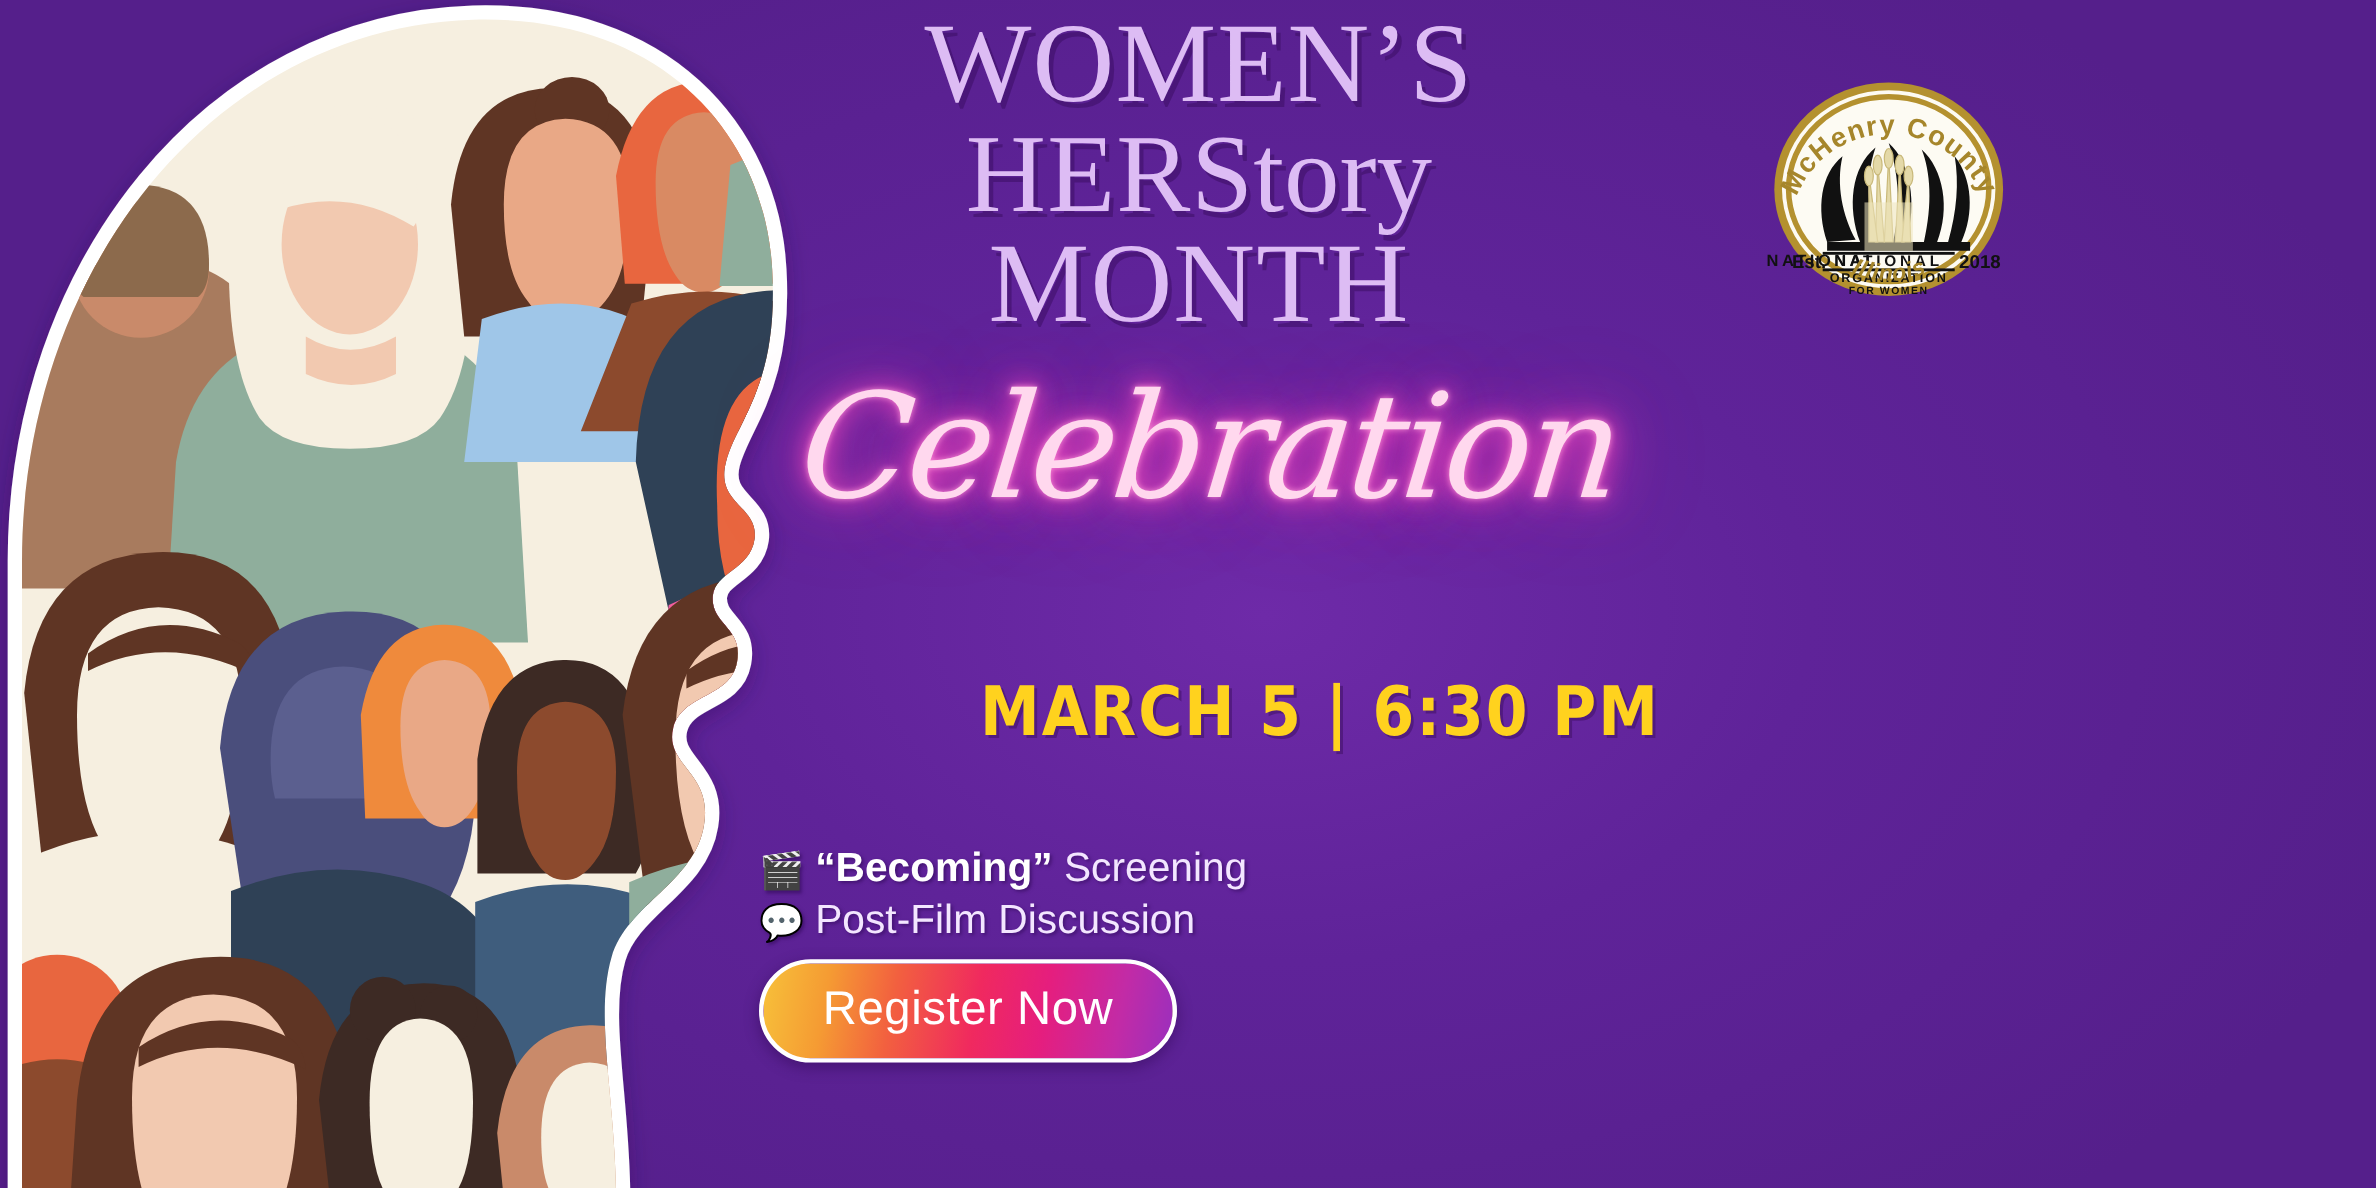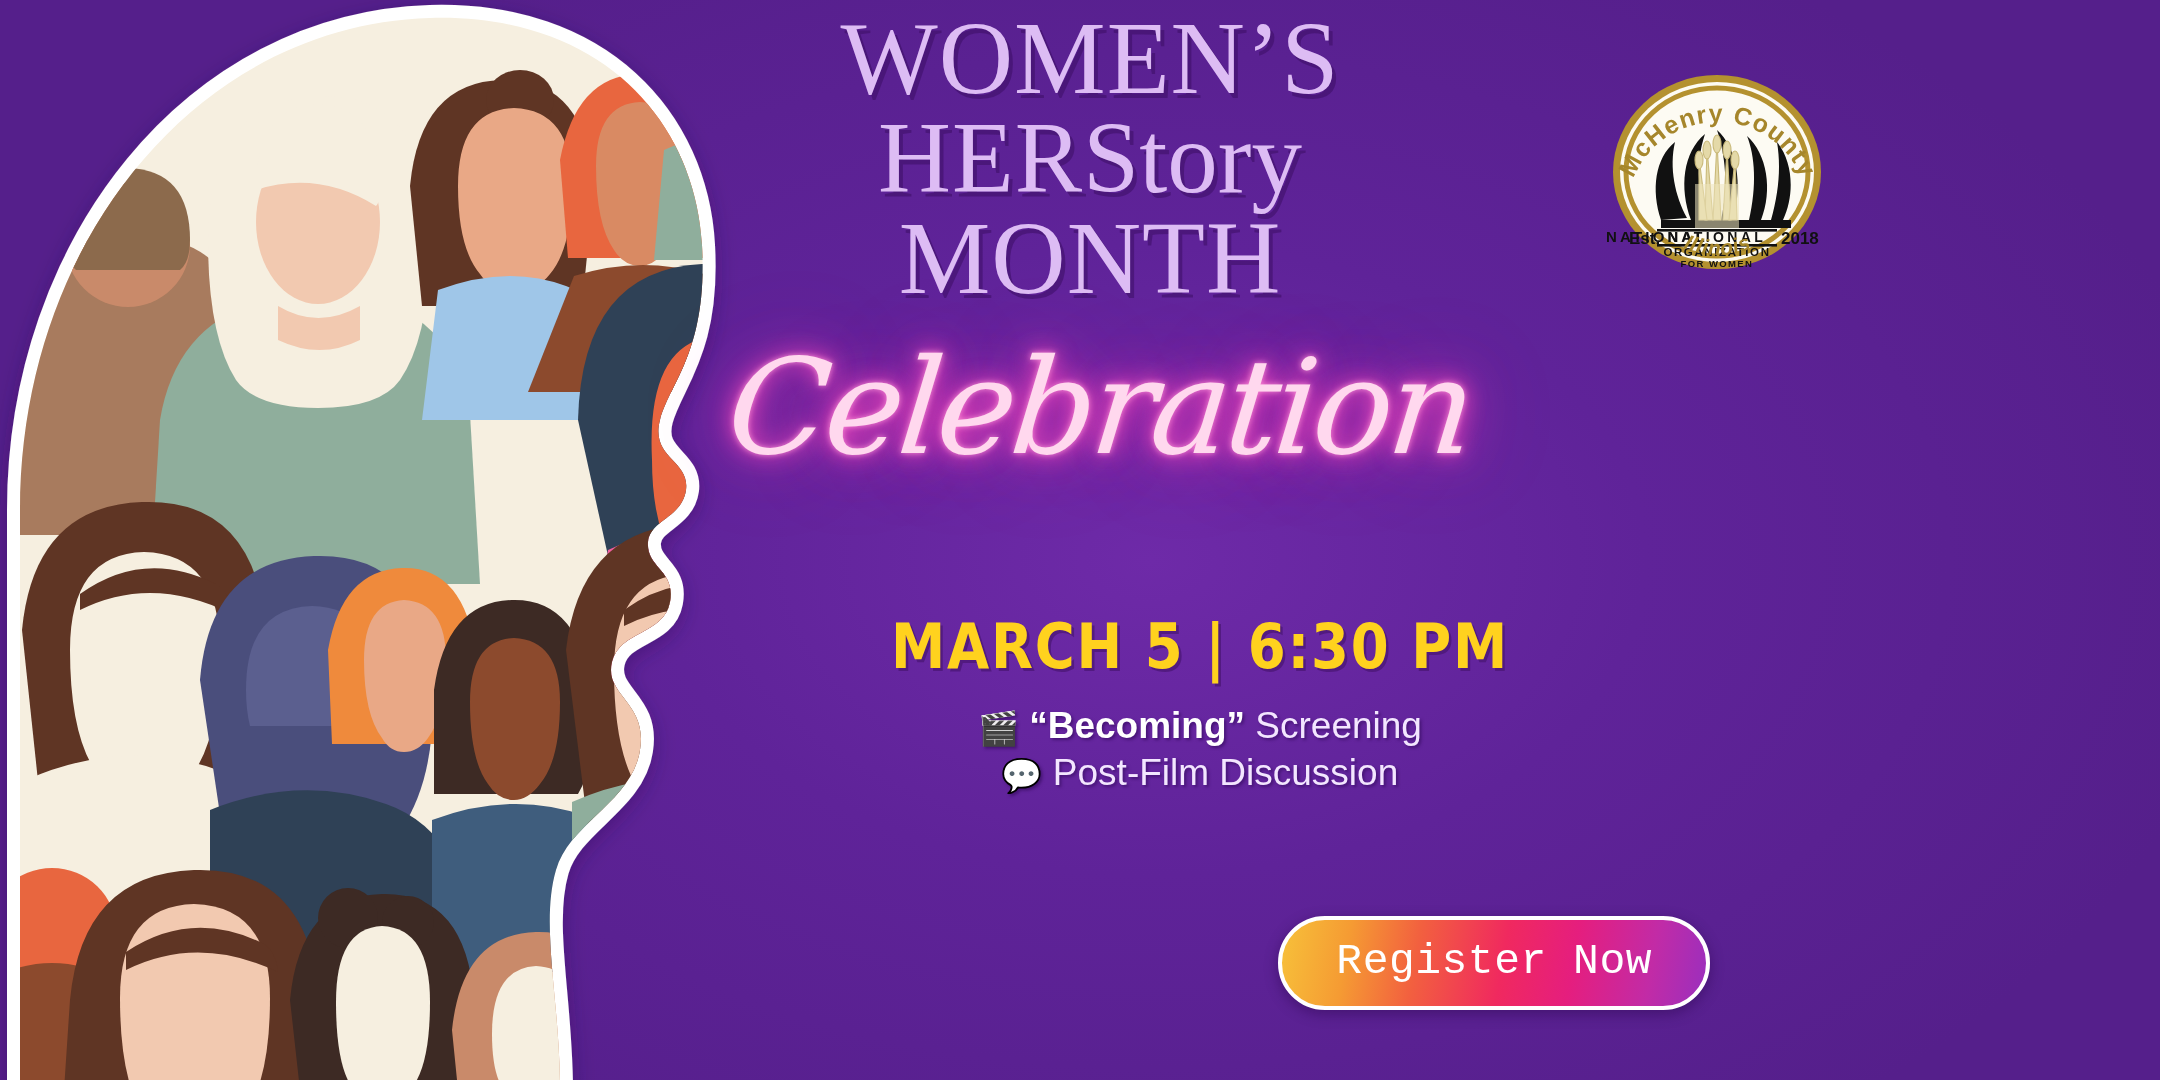--- a/index.html
+++ b/index.html
@@ -75,8 +75,7 @@
   }
 
   .bullets{
-    position:absolute;left:110px;top:703px;width:1020px;
-    text-align:center;
+    position:absolute;left:110px;top:766px;width:1020px;
     color:#f3e6ff;
     font-size:37px;
     line-height:1.16;

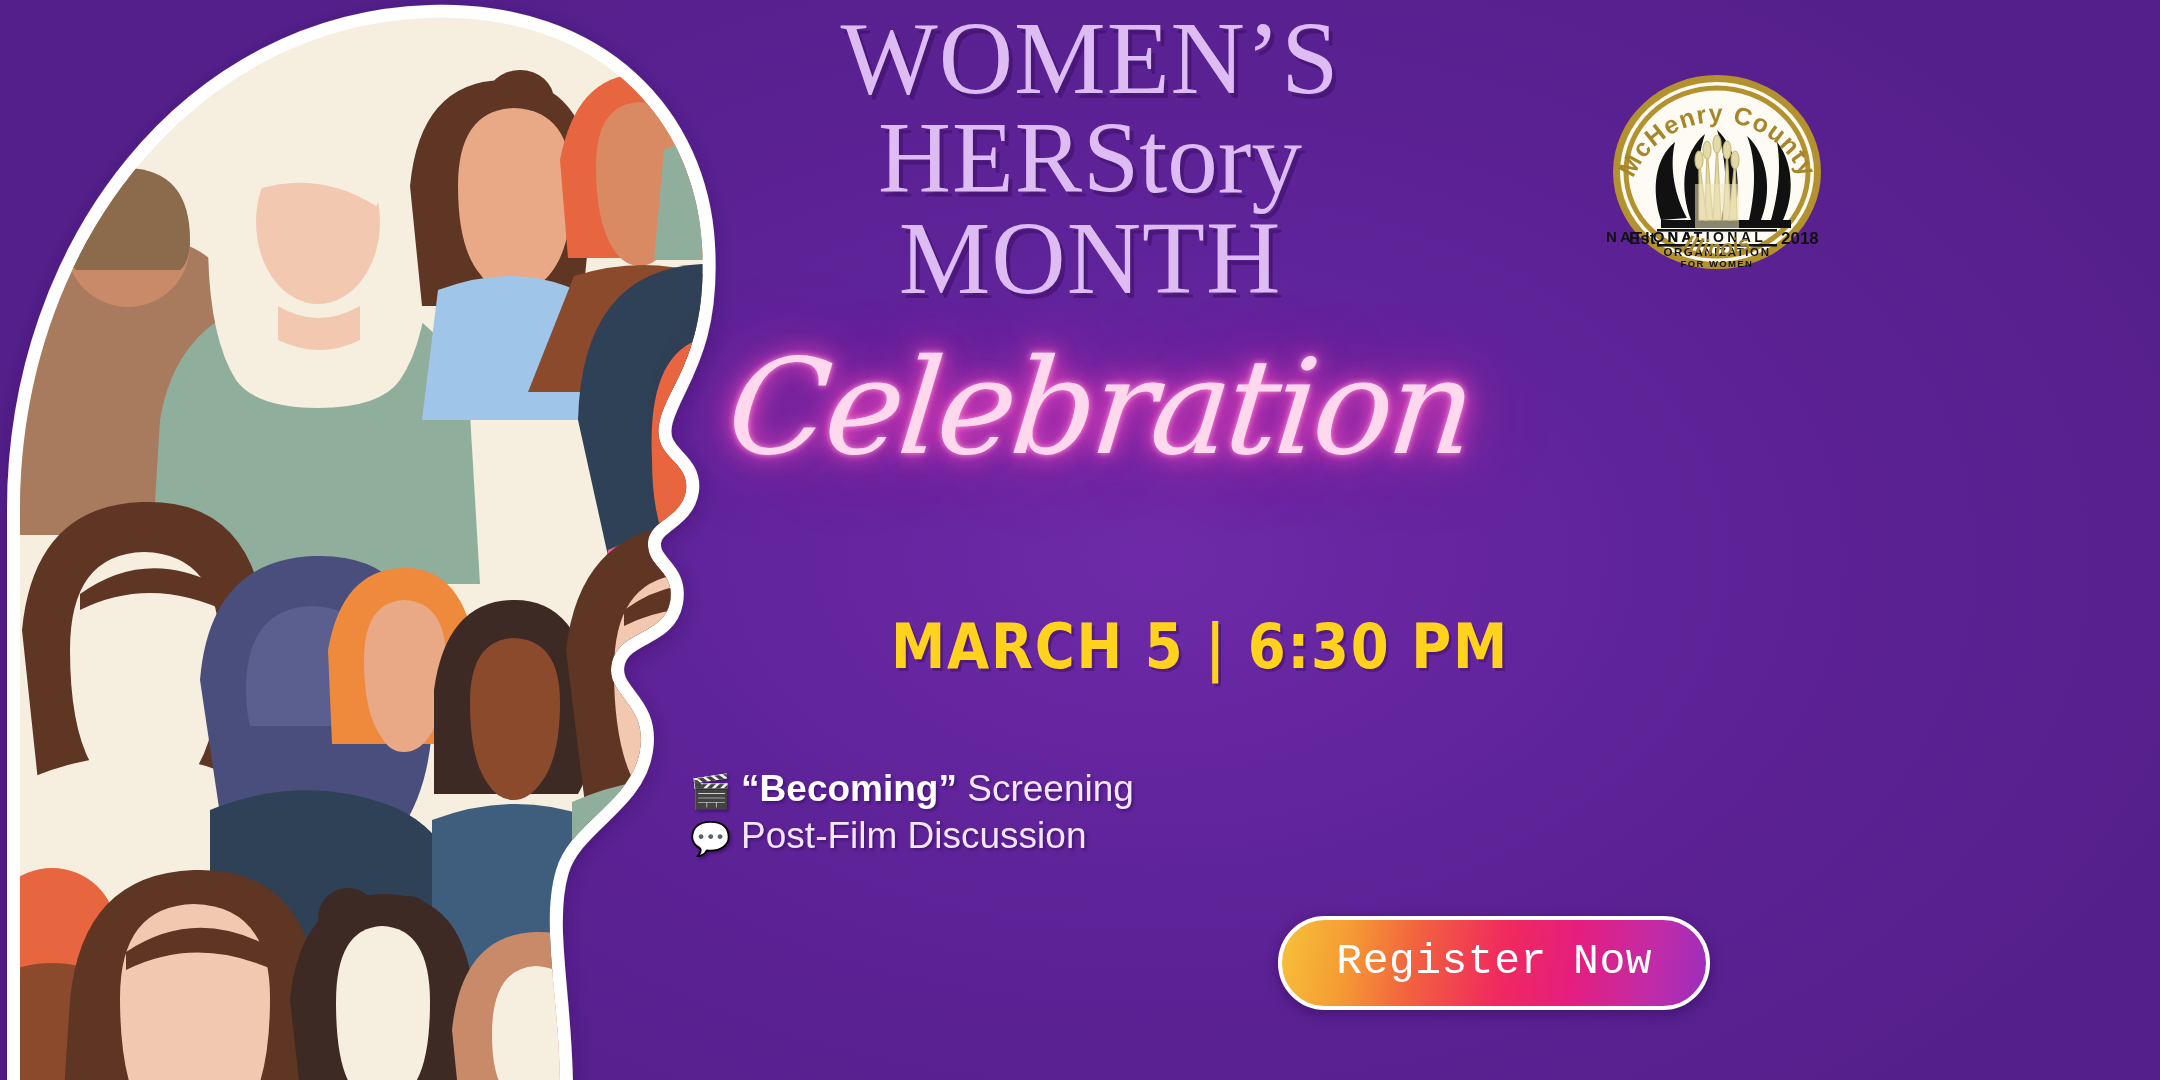--- a/index.html
+++ b/index.html
@@ -85,7 +85,7 @@
   .bullet .emo{font-size:33px;margin-right:10px;vertical-align:-2px;}
   .bullet b{font-weight:700;color:#ffffff;}
 
-  .btn-wrap{position:absolute;left:110px;top:916px;width:1020px;text-align:right;font-family:Liberation Mono, monospace;}
+  .btn-wrap{position:absolute;left:110px;top:872px;width:1020px;text-align:left;}
   .btn{
     display:inline-block;
     padding:17px 54px 20px 54px;

